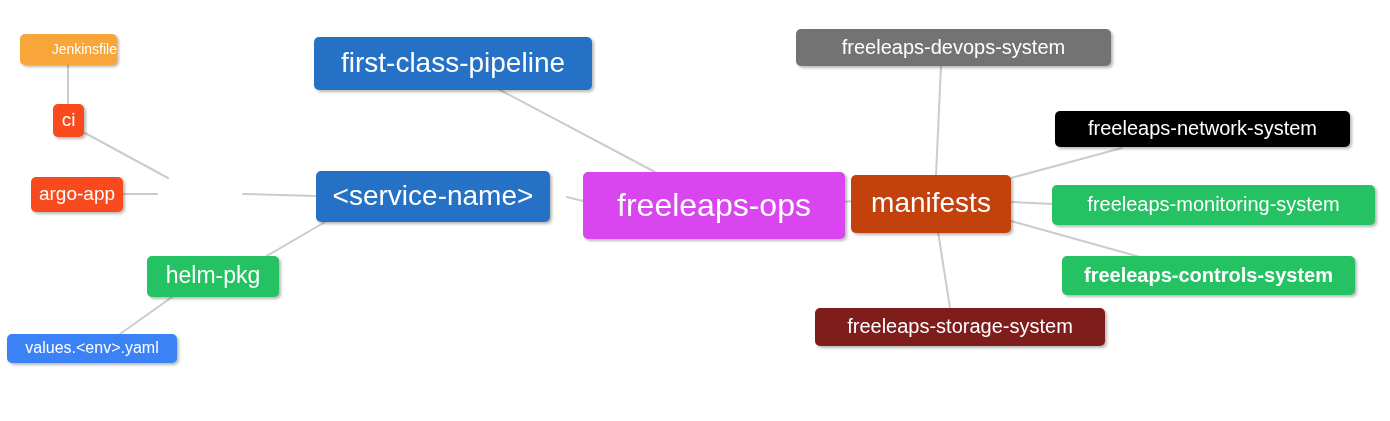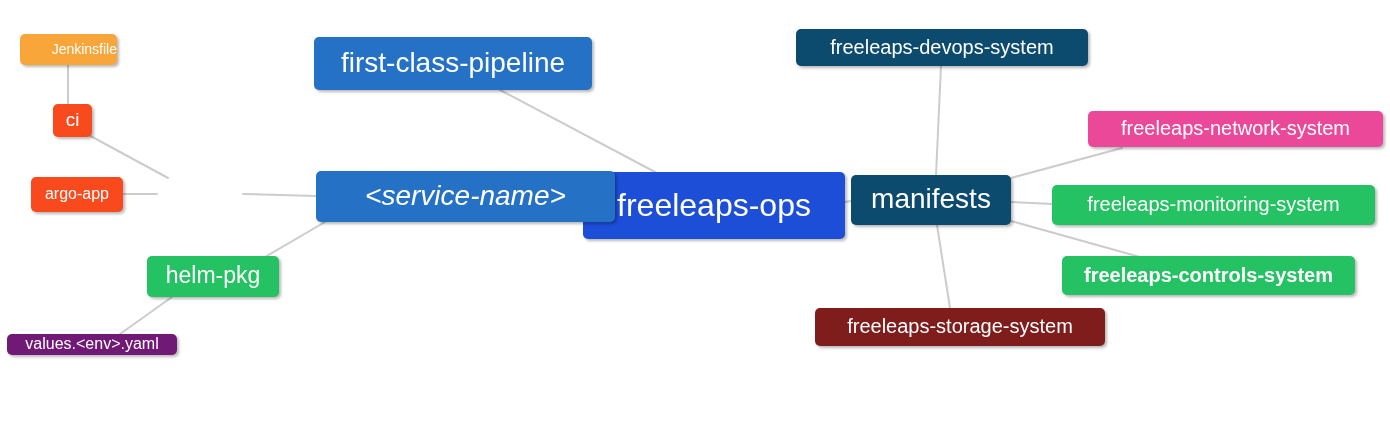--- a/index.html
+++ b/index.html
@@ -95,7 +95,7 @@
       <div class="node" style="left: 7px; top: 334px; width: 170px; height: 21px; background: #701a75; font-size: 16px; justify-content: center;">
         <span>values.&lt;env&gt;.yaml</span>
       </div>
-      <div class="node" style="left: 796px; top: 29px; width: 292px; height: 37px; background: #0c4a6e; font-size: 20px; align-items: center;">
+      <div class="node" style="left: 796px; top: 29px; width: 315px; height: 37px; background: #737373; font-size: 20px; align-items: center;">
         <span>freeleaps-devops-system</span>
       </div>
       <div class="node" style="left: 1055px; top: 111px; width: 295px; height: 36px; background: #ec4899; font-size: 20px; margin-left: 33px;">

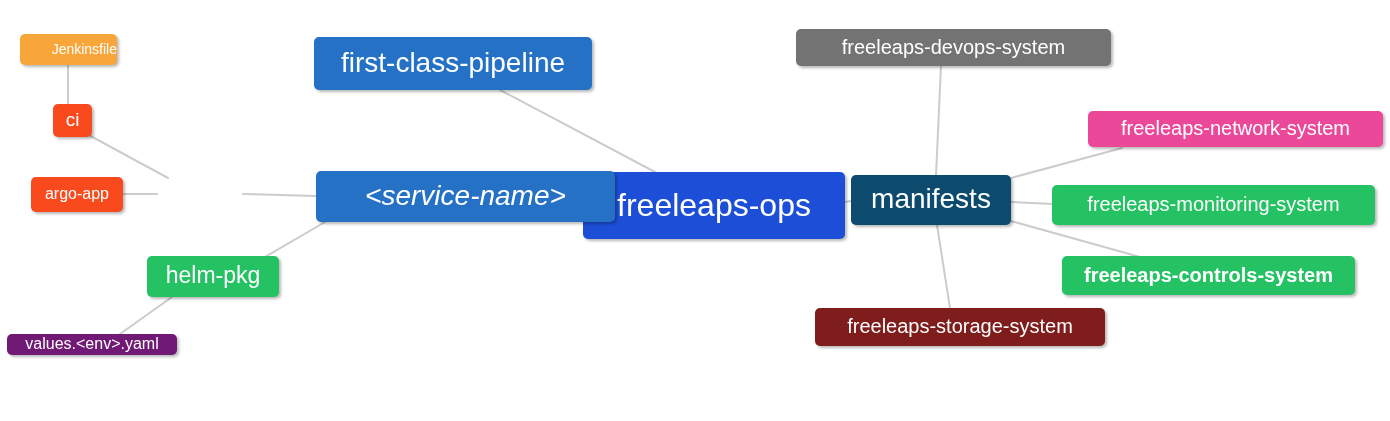--- a/index.html
+++ b/index.html
@@ -83,7 +83,7 @@
       <div class="node" style="left: 147px; top: 256px; width: 132px; height: 41px; background: rgb(36, 194, 98); font-size: 23px;">
         <span>helm-pkg</span>
       </div>
-      <div class="node" style="left: 53px; top: 104px; width: 39px; height: 33px; background: rgb(249, 74, 29); font-size: 19px;">
+      <div class="node" style="left: 53px; top: 104px; width: 31px; height: 33px; background: rgb(249, 74, 29); font-size: 19px;">
         <span>ci</span>
       </div>
       <div class="node" style="left: 31px; top: 177px; width: 92px; height: 35px; background: rgb(249, 74, 29); font-size: 16px;">

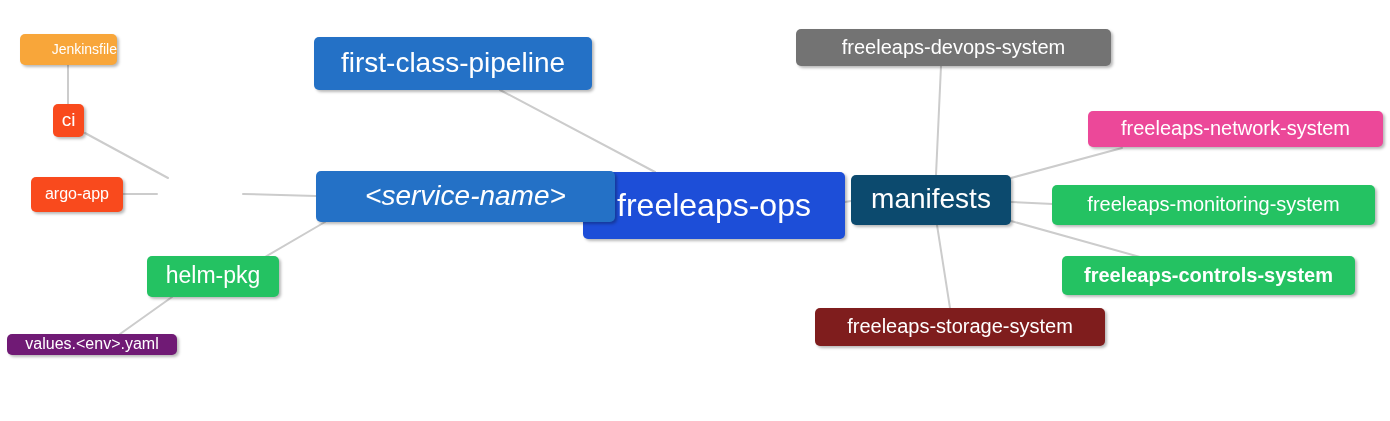--- a/index.html
+++ b/index.html
@@ -98,7 +98,7 @@
       <div class="node" style="left: 796px; top: 29px; width: 315px; height: 37px; background: #737373; font-size: 20px; align-items: center;">
         <span>freeleaps-devops-system</span>
       </div>
-      <div class="node" style="left: 1055px; top: 111px; width: 295px; height: 36px; background: #ec4899; font-size: 20px; margin-left: 33px;">
+      <div class="node" style="left: 1055px; top: 111px; width: 295px; height: 36px; background: #000000; font-size: 20px;">
         <span>freeleaps-network-system</span>
       </div>
       <div class="node" style="left: 1052px; top: 185px; width: 323px; height: 40px; background: rgb(36, 194, 98); font-size: 20px;">

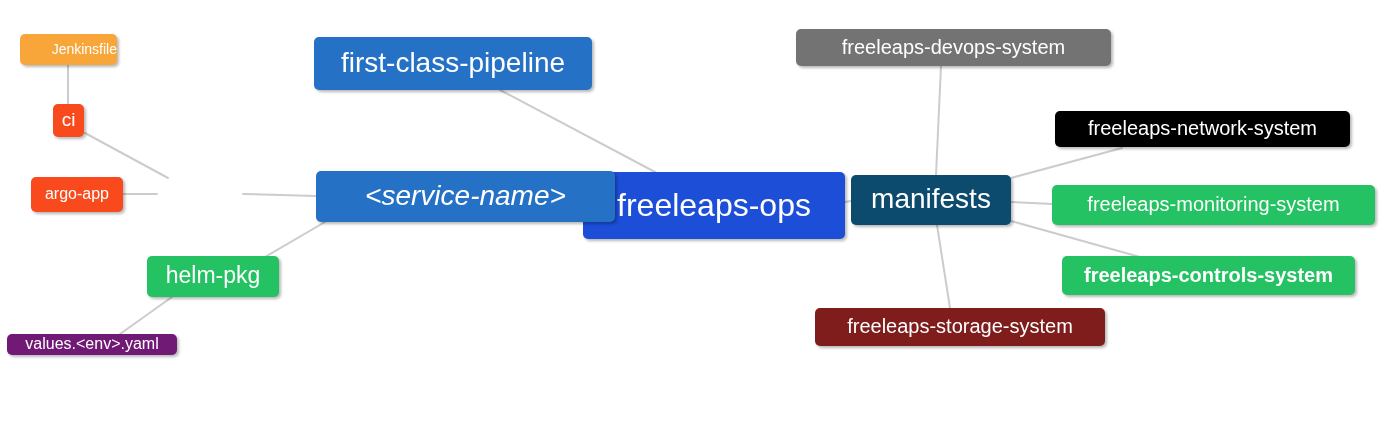--- a/index.html
+++ b/index.html
@@ -86,7 +86,7 @@
       <div class="node" style="left: 53px; top: 104px; width: 31px; height: 33px; background: rgb(249, 74, 29); font-size: 19px;">
         <span>ci</span>
       </div>
-      <div class="node" style="left: 31px; top: 177px; width: 92px; height: 35px; background: rgb(249, 74, 29); font-size: 16px;">
+      <div class="node" style="left: 31px; top: 177px; width: 92px; height: 35px; background: rgb(249, 74, 29); font-size: 19px;">
         <span>argo-app</span>
       </div>
       <div class="node" style="left: 20px; top: 34px; width: 97px; height: 31px; background: rgb(248, 166, 58); font-size: 14px; justify-content: flex-end;">

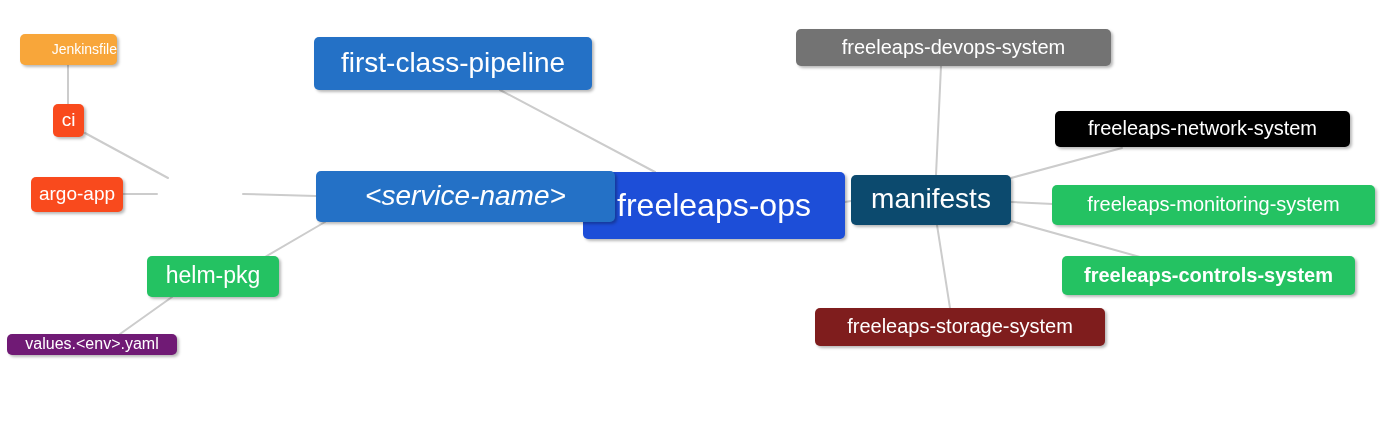--- a/index.html
+++ b/index.html
@@ -71,7 +71,7 @@
       <div class="node" style="left: 583px; top: 172px; width: 262px; height: 67px; background: #1d4ed8; font-size: 32px;">
         <span>freeleaps-ops</span>
       </div>
-      <div class="node" style="left: 316px; top: 171px; width: 299px; height: 51px; background: rgb(36, 113, 198); font-size: 28px; font-style: italic;">
+      <div class="node" style="left: 316px; top: 171px; width: 234px; height: 51px; background: rgb(36, 113, 198); font-size: 28px;">
         <span>&lt;service-name&gt;</span>
       </div>
       <div class="node" style="left: 314px; top: 37px; width: 278px; height: 53px; background: rgb(36, 113, 198); font-size: 28px;">

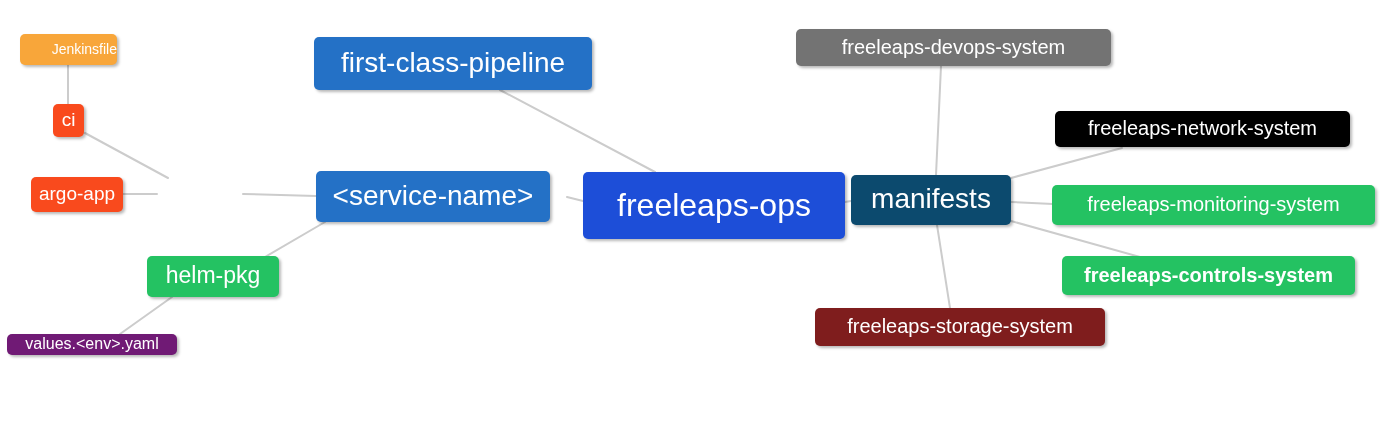--- a/index.html
+++ b/index.html
@@ -68,7 +68,7 @@
       <line x1="937" y1="225" x2="950" y2="308" stroke="#cccccc" stroke-width="2" stroke-linecap="round"></line>
     </svg>
   <div class="node-layer">
-      <div class="node" style="left: 583px; top: 172px; width: 262px; height: 67px; background: #1d4ed8; font-size: 32px;">
+      <div class="node" style="left: 583px; top: 172px; width: 262px; height: 67px; background: #d946ef; font-size: 32px;">
         <span>freeleaps-ops</span>
       </div>
       <div class="node" style="left: 316px; top: 171px; width: 234px; height: 51px; background: rgb(36, 113, 198); font-size: 28px;">

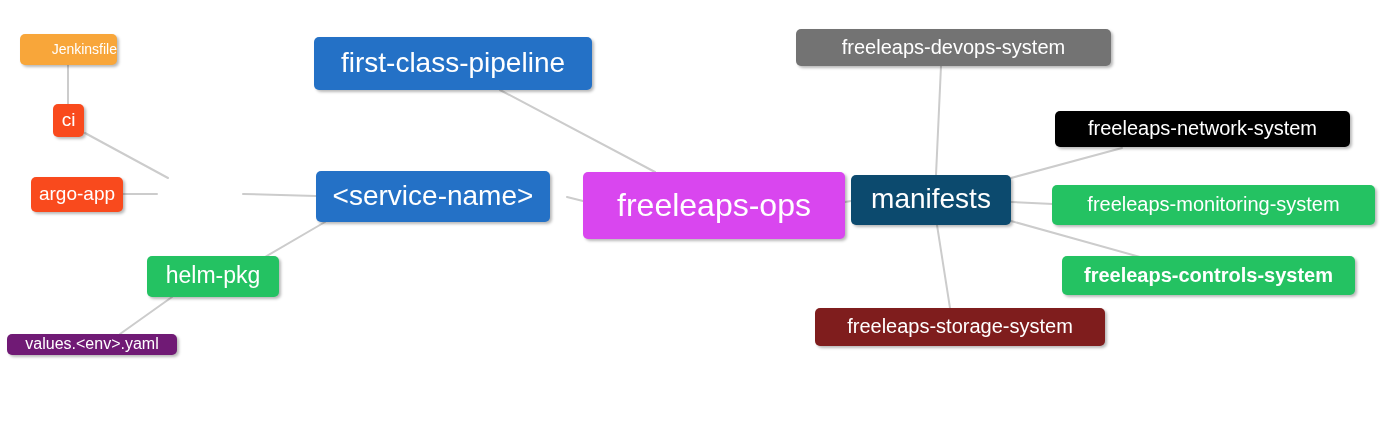--- a/index.html
+++ b/index.html
@@ -77,7 +77,7 @@
       <div class="node" style="left: 314px; top: 37px; width: 278px; height: 53px; background: rgb(36, 113, 198); font-size: 28px;">
         <span>first-class-pipeline</span>
       </div>
-      <div class="node" style="left: 851px; top: 175px; width: 160px; height: 50px; background: #0c4a6e; font-size: 28px;">
+      <div class="node" style="left: 851px; top: 175px; width: 160px; height: 58px; background: #c2410c; font-size: 28px;">
         <span>manifests</span>
       </div>
       <div class="node" style="left: 147px; top: 256px; width: 132px; height: 41px; background: rgb(36, 194, 98); font-size: 23px;">

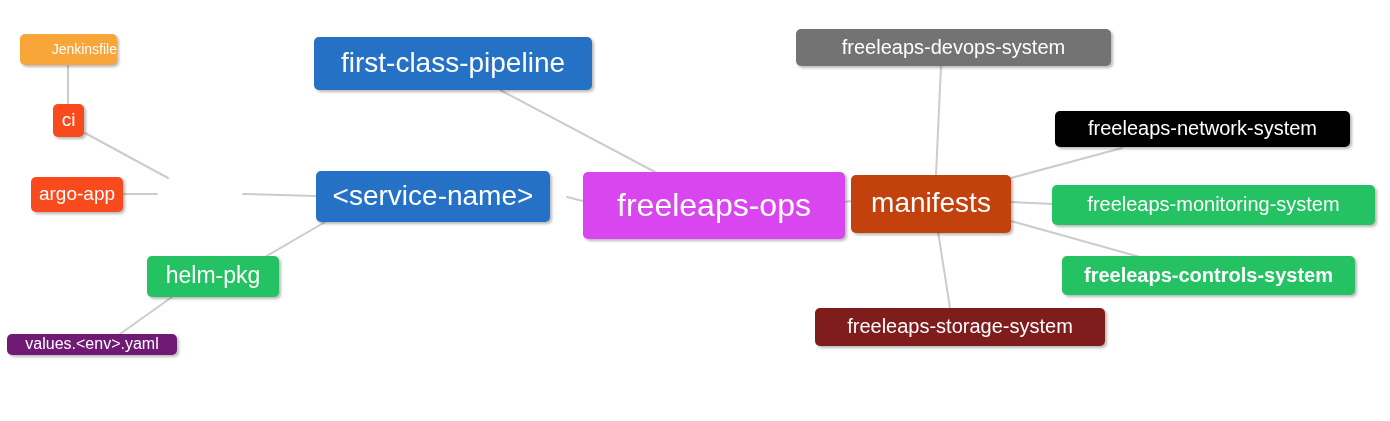--- a/index.html
+++ b/index.html
@@ -92,7 +92,7 @@
       <div class="node" style="left: 20px; top: 34px; width: 97px; height: 31px; background: rgb(248, 166, 58); font-size: 14px; justify-content: flex-end;">
         <span>Jenkinsfile</span>
       </div>
-      <div class="node" style="left: 7px; top: 334px; width: 170px; height: 21px; background: #701a75; font-size: 16px; justify-content: center;">
+      <div class="node" style="left: 7px; top: 334px; width: 170px; height: 29px; background: #3b82f6; font-size: 16px; justify-content: center;">
         <span>values.&lt;env&gt;.yaml</span>
       </div>
       <div class="node" style="left: 796px; top: 29px; width: 315px; height: 37px; background: #737373; font-size: 20px; align-items: center;">

